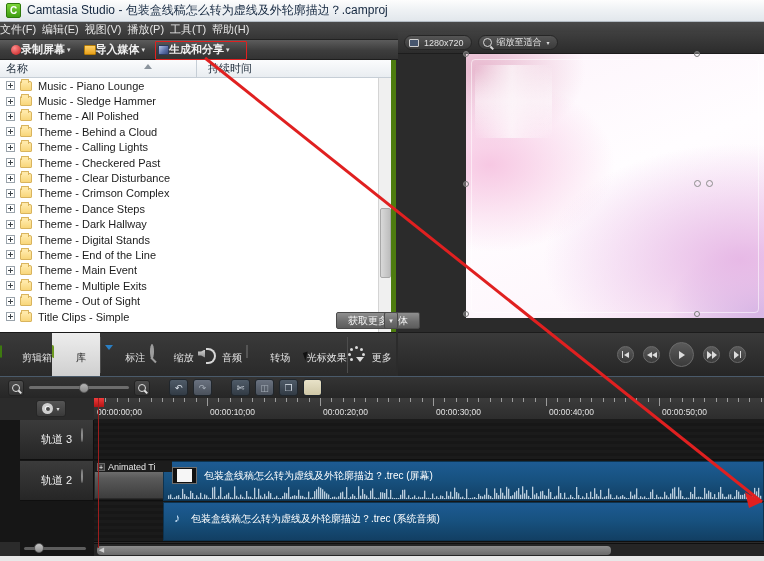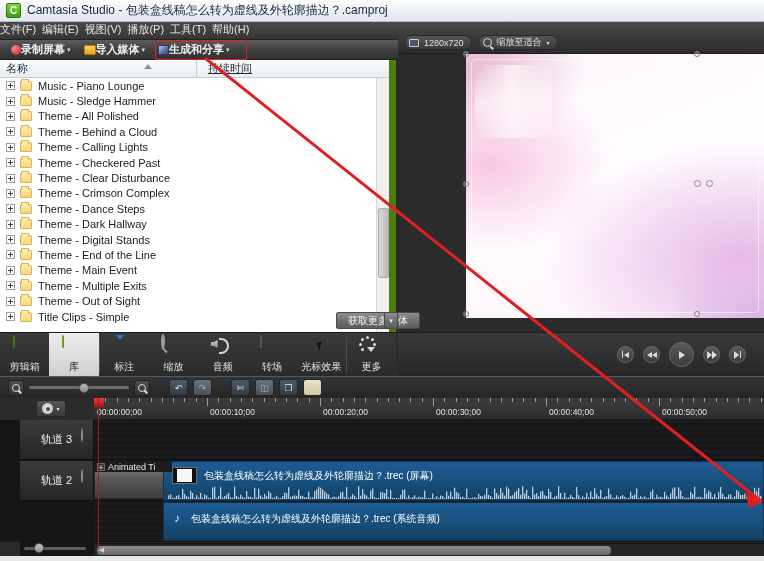--- a/index.html
+++ b/index.html
@@ -76,7 +76,7 @@
   .libpanel {
     position: absolute; left: 0; top: 60px; width: 396px; height: 272px;
     background: #ffffff;
-    border-right: 7px solid #4d7c0f;
+    border-right: 5px solid #4d7c0f;
   }
   .lib-header {
     height: 18px; background: linear-gradient(180deg,#fbfcfd 0%,#e9edf1 100%);

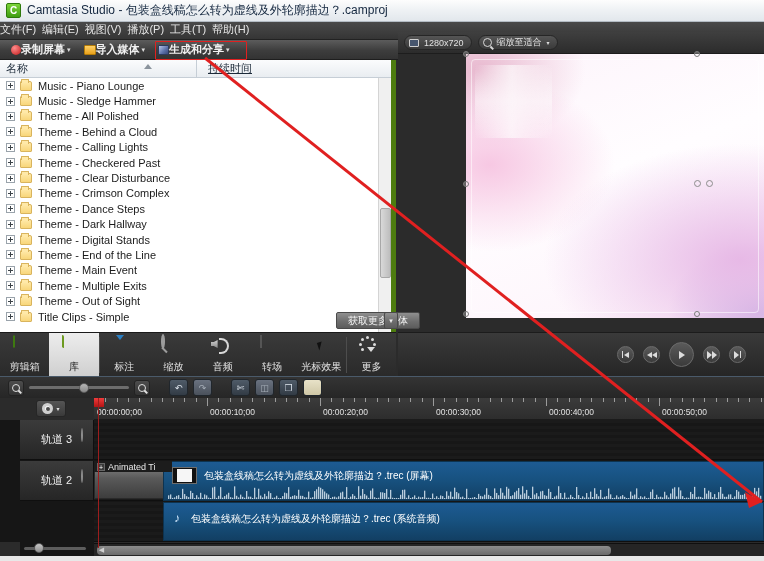--- a/index.html
+++ b/index.html
@@ -86,7 +86,7 @@
   }
   .lib-header .col-name { padding-left: 6px; }
   .lib-header .col-dur {
-    position: absolute; left: 208px; color: #1d2b3a; text-decoration: underline;
+    position: absolute; left: 208px; color: #1d2b3a;
   }
   .lib-header .sort-caret {
     position: absolute; left: 144px; top: 4px;

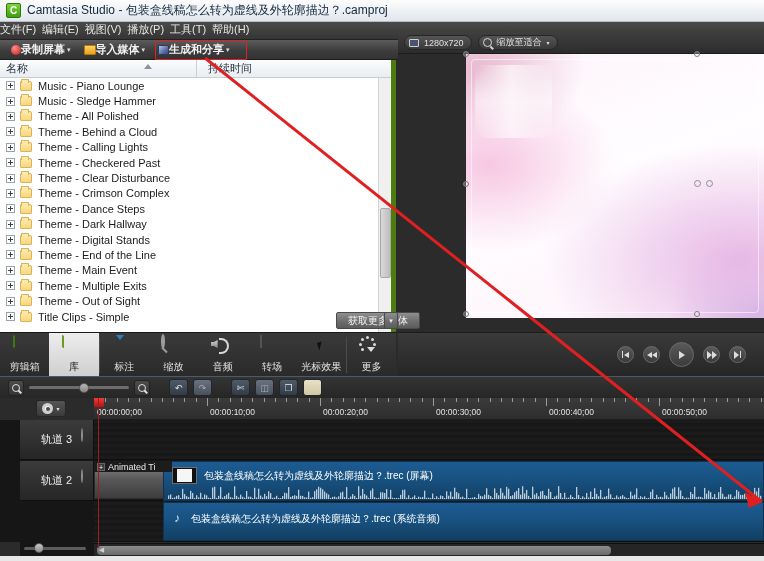--- a/index.html
+++ b/index.html
@@ -155,7 +155,7 @@
     border-top: 1px solid #1a1a1a;
   }
   .tab {
-    width: 52px; height: 44px; display: flex; flex-direction: column;
+    width: 52px; height: 44px; display: flex; flex-direction: row;
     align-items: center; justify-content: flex-start; padding-top: 3px;
     font-size: 10px; color: #e3e3e3; position: relative; cursor: default;
   }

